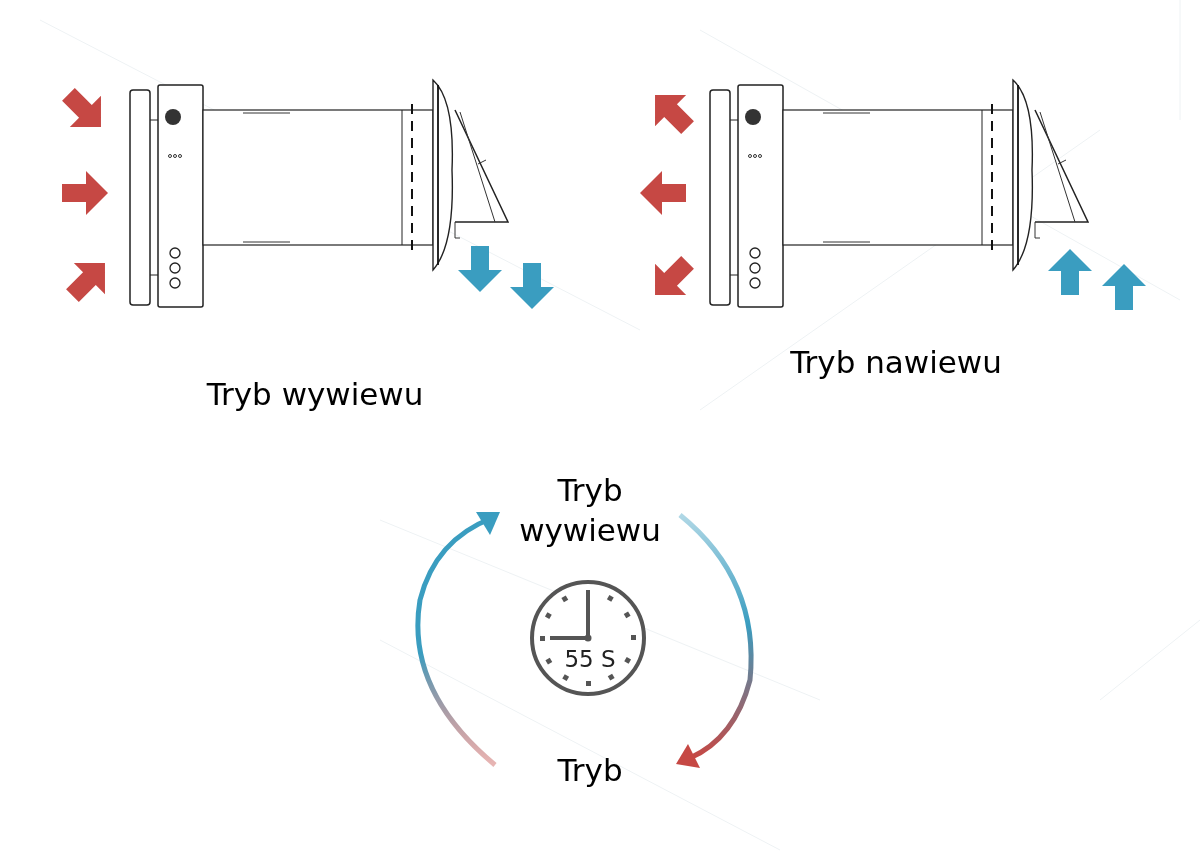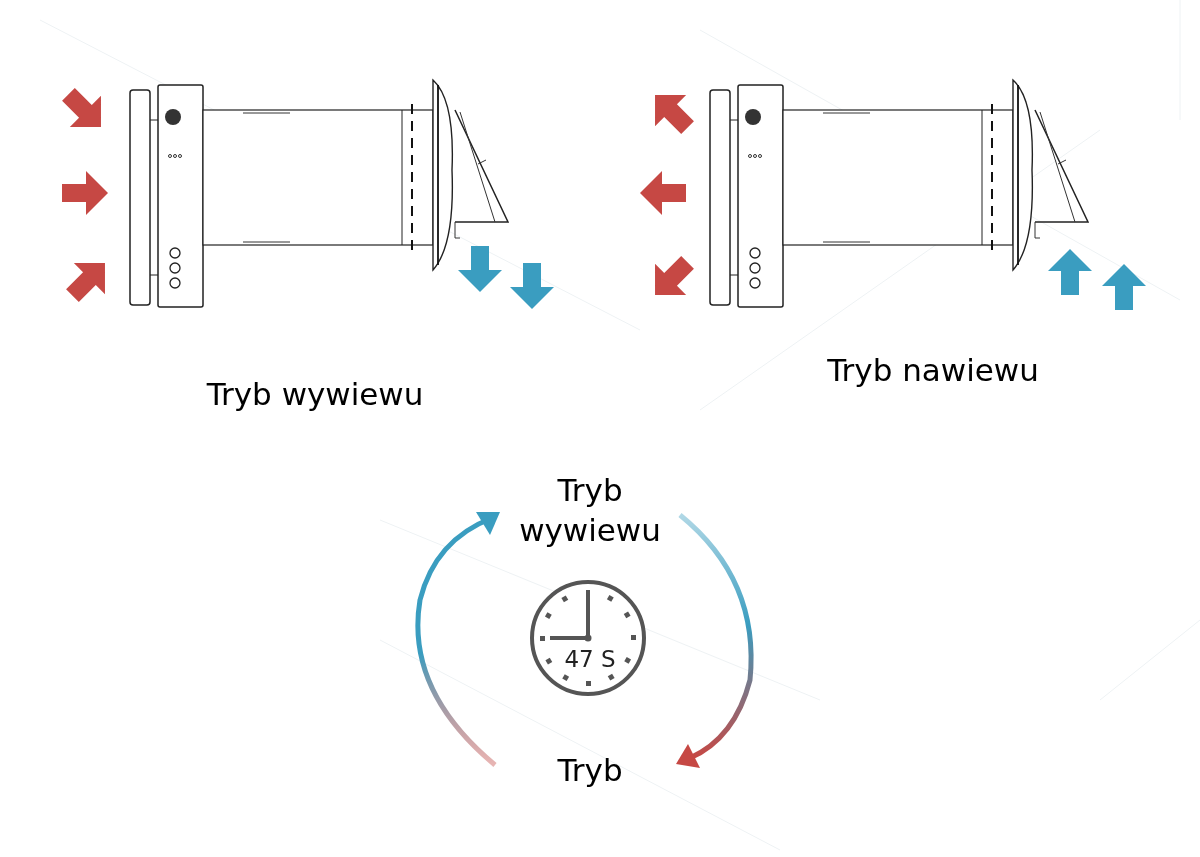--- a/index.html
+++ b/index.html
@@ -121,7 +121,7 @@
 </svg>
 
 <div class="label" style="left:170px; top:342px; width:290px;margin-top:32px;">Tryb wywiewu</div>
-<div class="label" style="left:793px; top:342px; width:280px;margin-top:8px;">Tryb nawiewu</div>
+<div class="label" style="left:756px; top:342px; width:280px;">Tryb nawiewu</div>
 
 <div class="label" style="left:480px; top:470px; width:220px;">
   <div>Tryb</div>

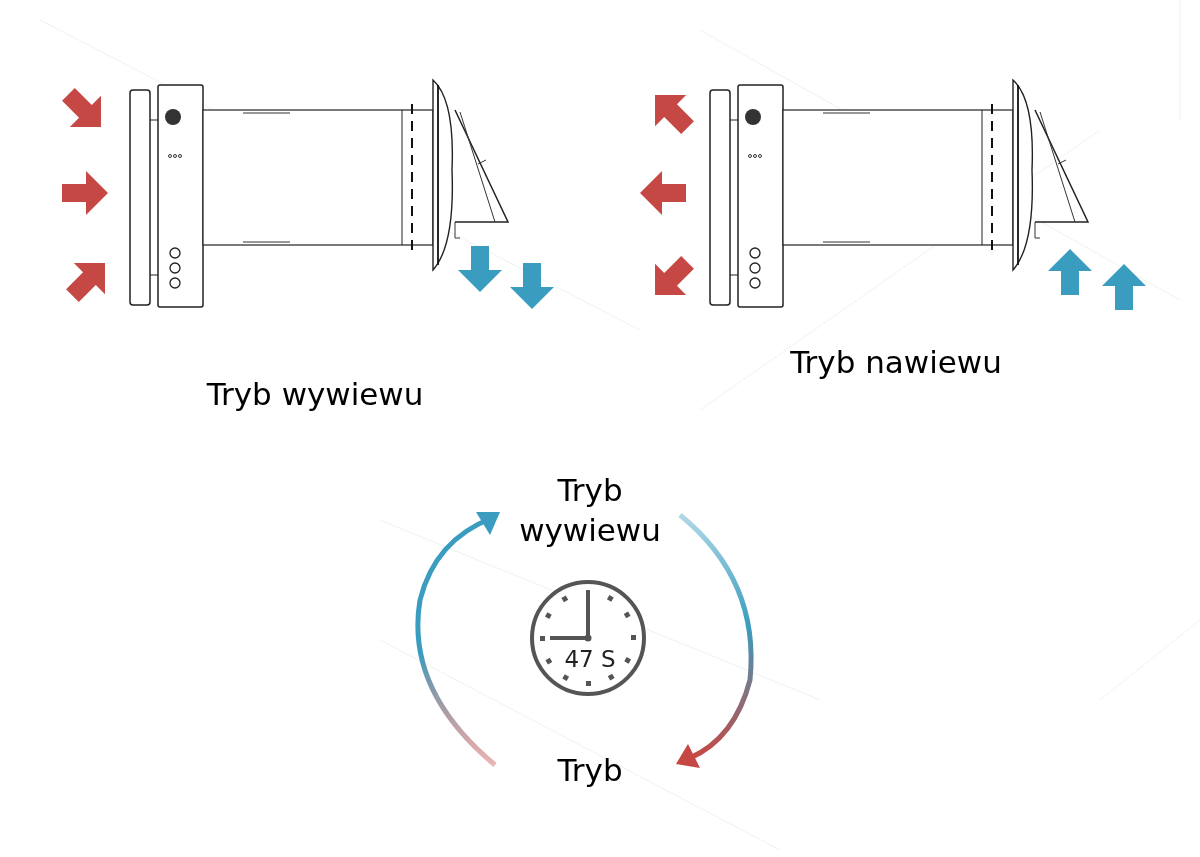--- a/index.html
+++ b/index.html
@@ -130,6 +130,6 @@
 <div class="label" style="left:480px; top:750px; width:220px;">
   <div>Tryb</div>
 </div>
-<div class="label" style="left:548px; top:645px; width:84px; font-size:23px; color:#222;">47 S</div>
+<div class="label" style="left:548px; top:645px; width:84px; font-size:23px; color:#222;">55 S</div>
 
 </body></html>

